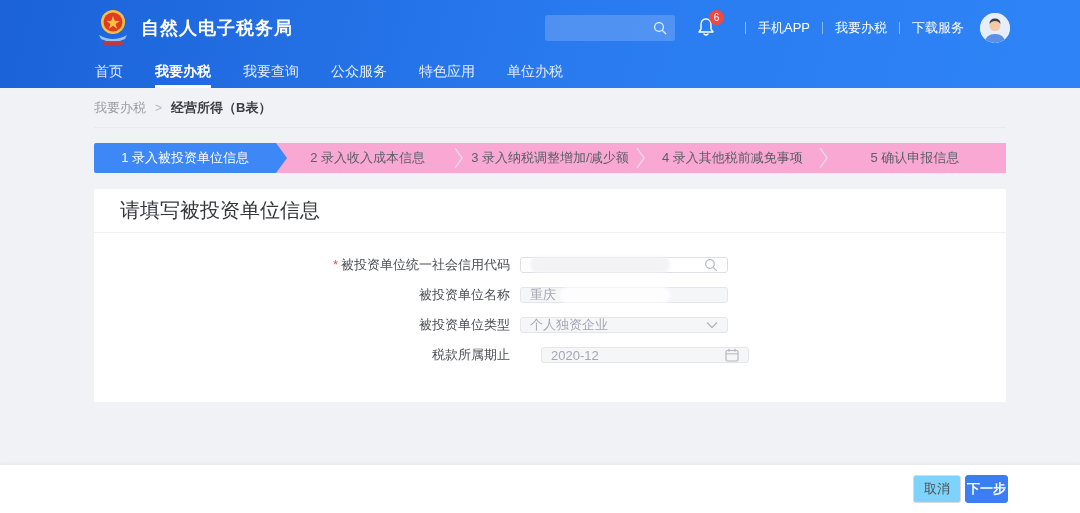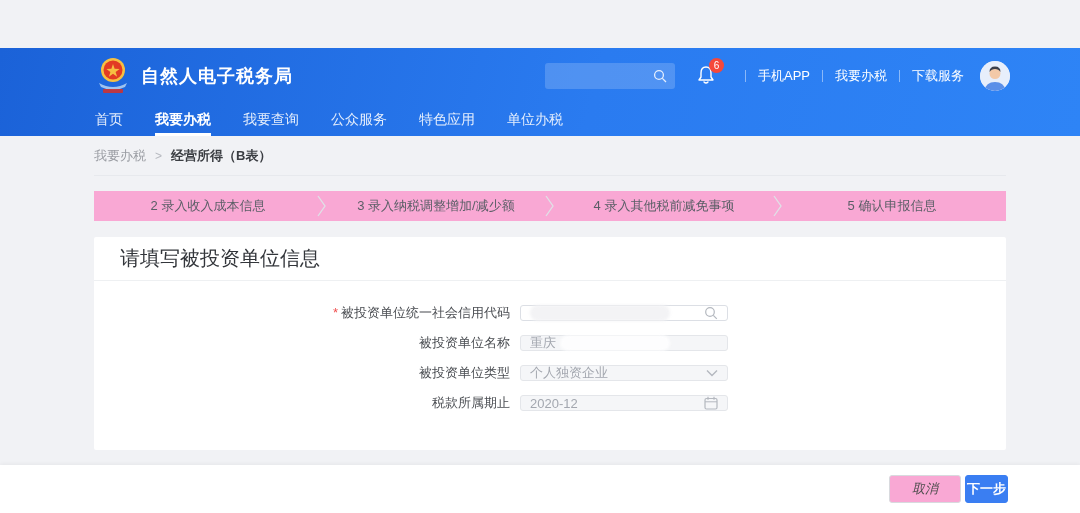--- a/index.html
+++ b/index.html
@@ -14,7 +14,7 @@
   }
   
   .header-block { background:linear-gradient(105deg,#1b62d8 0%,#2a7bf0 55%,#2e84f6 100%); }
-  .header-top { height:56px; display:flex; align-items:center; padding:0 70px 0 95px;margin-top:48px; }
+  .header-top { height:56px; display:flex; align-items:center; padding:0 70px 0 95px; }
   .logo-wrap { display:flex; align-items:center; }
   .emblem { width:36px; height:40px; }
   .app-title { color:#fff; font-size:18px; font-weight:700; margin-left:10px; letter-spacing:1px; }

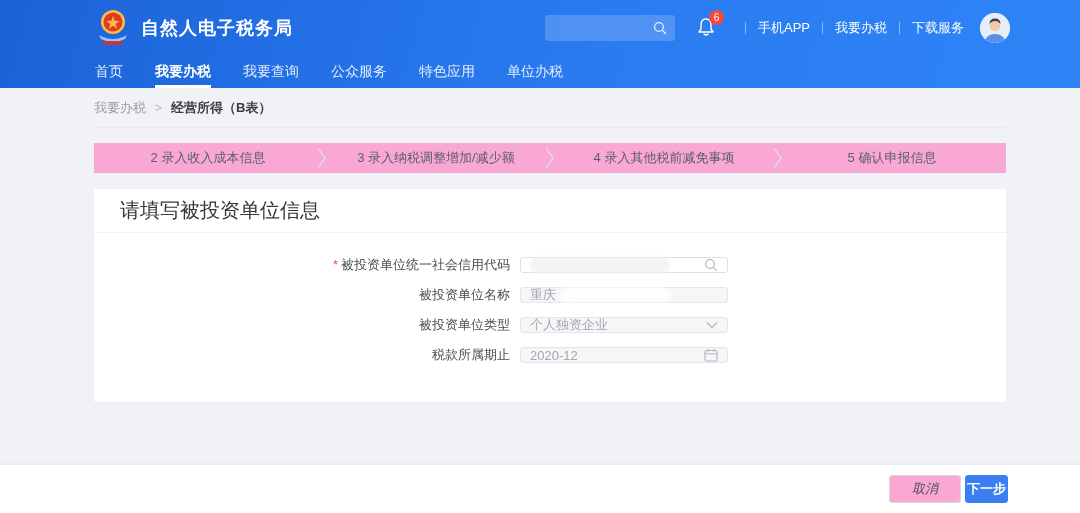--- a/index.html
+++ b/index.html
@@ -154,6 +154,9 @@
   </div>
 
   <div class="steps">
+    <div class="step active">
+      <span>1 录入被投资单位信息</span>
+    </div>
     <div class="step">
       <span>2 录入收入成本信息</span>
       <svg class="chev" width="9" height="22" viewBox="0 0 9 22">

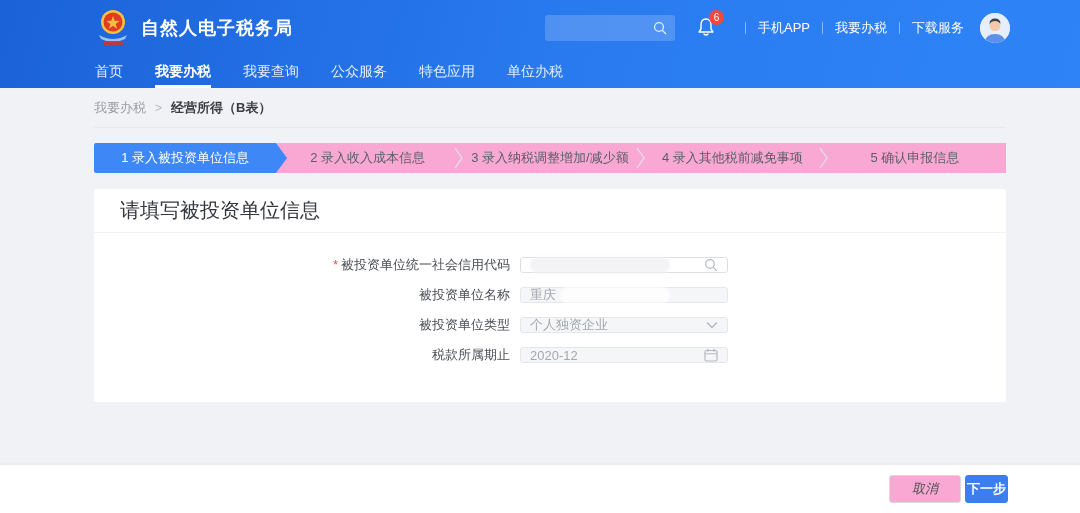--- a/index.html
+++ b/index.html
@@ -55,7 +55,7 @@
     font-size:20px; color:#33363b; border-bottom:1px solid #eef0f2; }
   .card-body { padding:23px 0 24px; }
   .form-row { display:flex; align-items:center; margin-bottom:12px; }
-  .form-row:last-child { margin-bottom:14px; }
+  .form-row:last-child { margin-bottom:14px;gap:21px; }
   .form-label { width:416px; text-align:right; color:#4a4d52; font-size:13px; padding-right:0; }
   .req { color:#f04f4f; margin-right:3px; }
   .control { width:208px; height:16px; margin-left:10px; border:1px solid #dcdfe5; border-radius:3px;

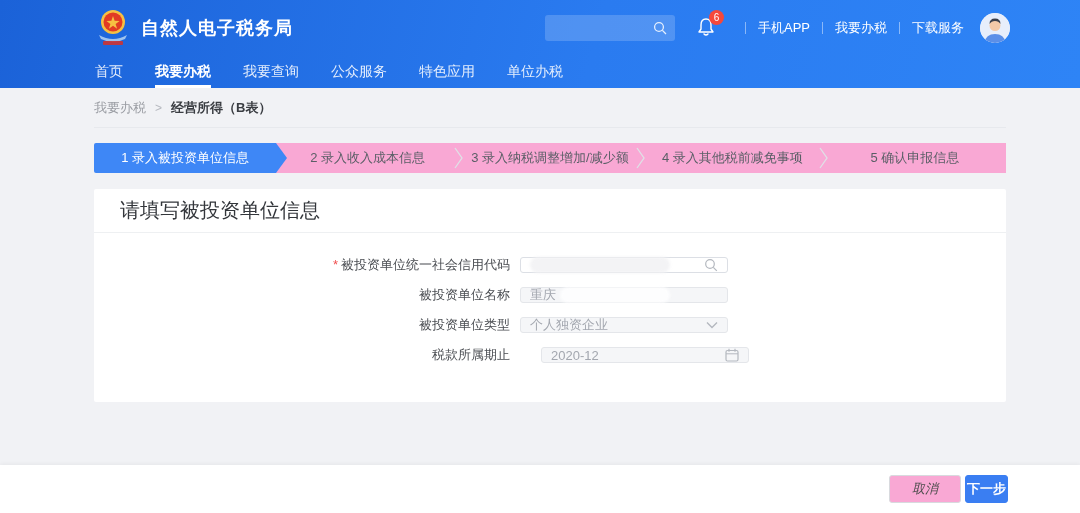--- a/index.html
+++ b/index.html
@@ -73,7 +73,7 @@
   .btn { height:28px; border-radius:3px; font-size:13px; cursor:pointer;
     display:inline-flex; align-items:center; justify-content:center;
     font-family:"Liberation Sans","DejaVu Sans",sans-serif; }
-  .btn-cancel { width:72px; background:#f9a8d4; border:1px solid #d8dade; color:#4d4d4d;font-style:italic; }
+  .btn-cancel { width:48px; background:#7dd3fc; border:1px solid #d8dade; color:#4d4d4d; }
   .btn-next { width:43px; background:#3a7ef2; border:1px solid #3a7ef2; color:#fff; margin-left:4px;font-weight:bold; }
 </style>
 </head>

